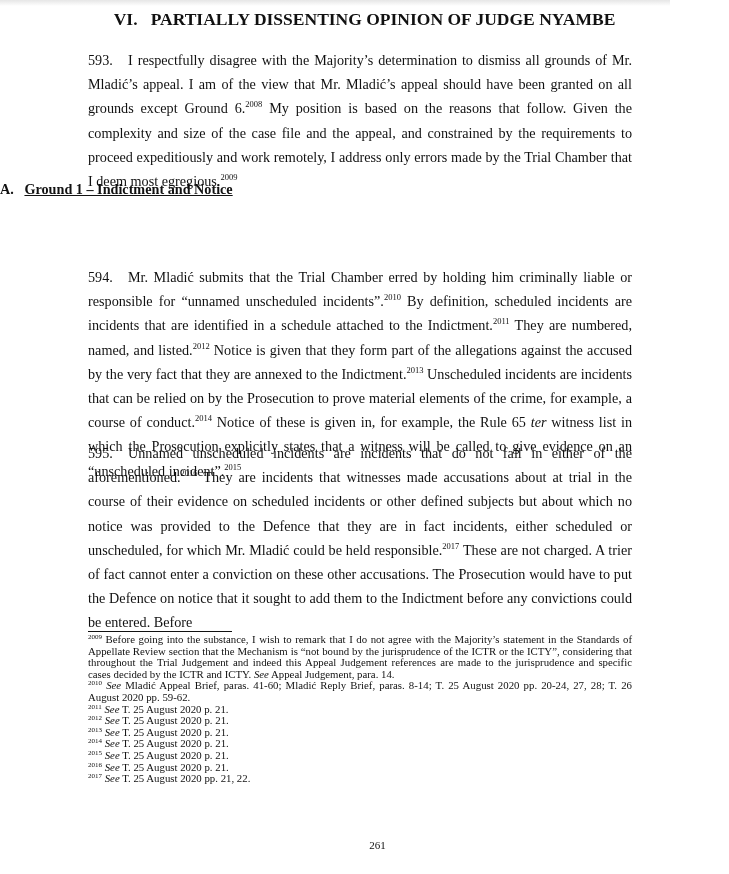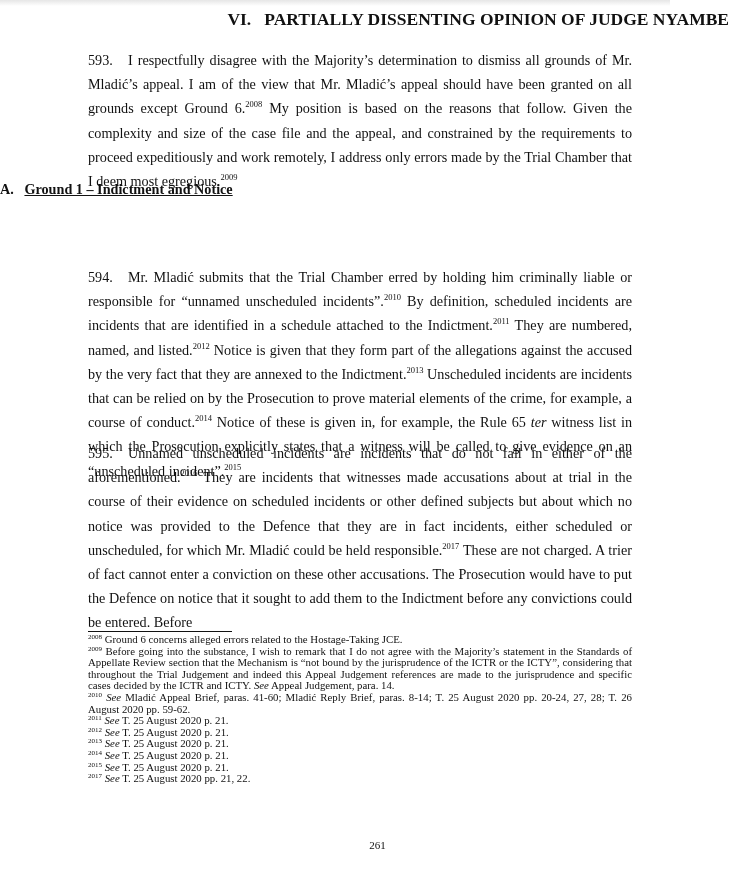--- a/index.html
+++ b/index.html
@@ -14,7 +14,7 @@
   }
   .page { position: absolute; left: 0; top: 0; width: 729px; height: 874px; }
   .heading {
-    position: absolute; left: 0; width: 729px; top: 9px; text-align: right;
+    position: absolute; left: 0; width: 729px; top: 9px; text-align: center;
     font-weight: bold; font-size: 17.5px; letter-spacing: 0px; white-space: pre;
   }
   .para {

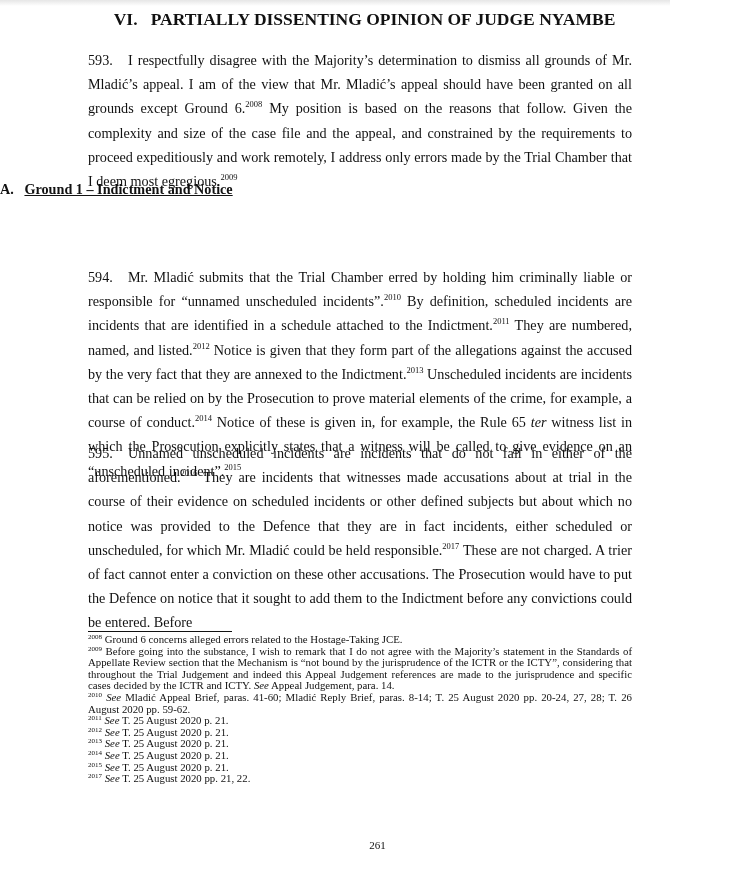--- a/index.html
+++ b/index.html
@@ -73,7 +73,6 @@
   <div class="fn-rule"></div>
 
   <div class="footnotes" id="footnotes">
-      <div class="fn"><sup>2008</sup> Ground 6 concerns alleged errors related to the Hostage-Taking JCE.</div>
       <div class="fn"><sup>2009</sup> Before going into the substance, I wish to remark that I do not agree with the Majority’s statement in the Standards of Appellate Review section that the Mechanism is “not bound by the jurisprudence of the ICTR or the ICTY”, considering that throughout the Trial Judgement and indeed this Appeal Judgement references are made to the jurisprudence and specific cases decided by the ICTR and ICTY. <i>See</i> Appeal Judgement, para. 14.</div>
       <div class="fn"><sup>2010</sup> <i>See</i> Mladić Appeal Brief, paras. 41-60; Mladić Reply Brief, paras. 8-14; T. 25 August 2020 pp. 20-24, 27, 28; T. 26 August 2020 pp. 59-62.</div>
       <div class="fn"><sup>2011</sup> <i>See</i> T. 25 August 2020 p. 21.</div>

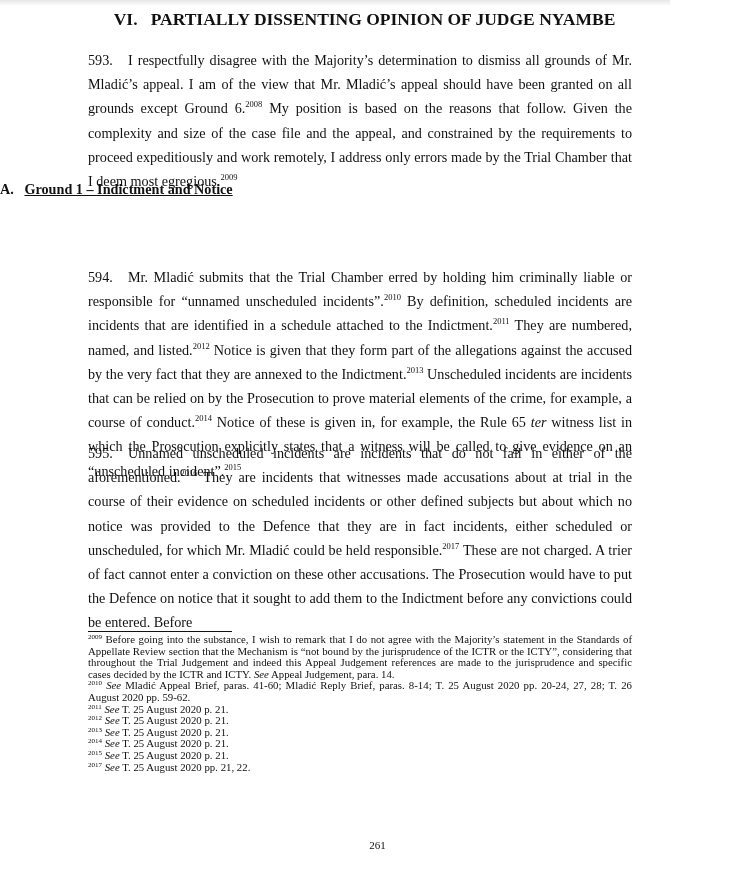--- a/index.html
+++ b/index.html
@@ -80,6 +80,7 @@
       <div class="fn"><sup>2013</sup> <i>See</i> T. 25 August 2020 p. 21.</div>
       <div class="fn"><sup>2014</sup> <i>See</i> T. 25 August 2020 p. 21.</div>
       <div class="fn"><sup>2015</sup> <i>See</i> T. 25 August 2020 p. 21.</div>
+      <div class="fn"><sup>2016</sup> <i>See</i> T. 25 August 2020 p. 21.</div>
       <div class="fn"><sup>2017</sup> <i>See</i> T. 25 August 2020 pp. 21, 22.</div>
     </div>
 

